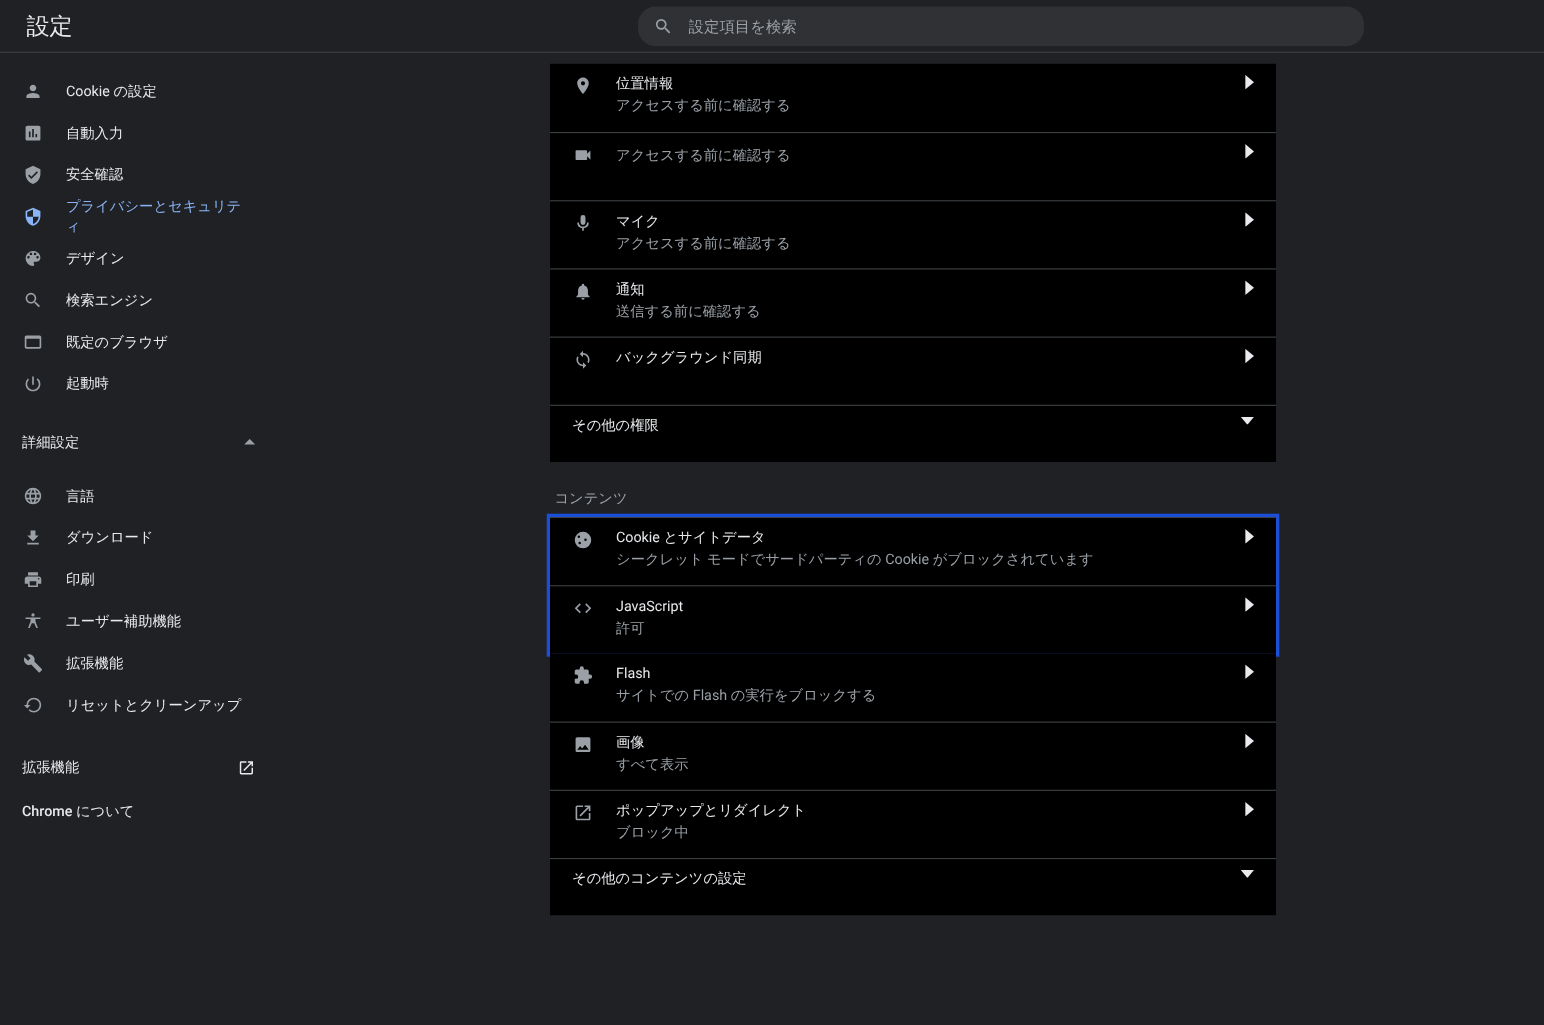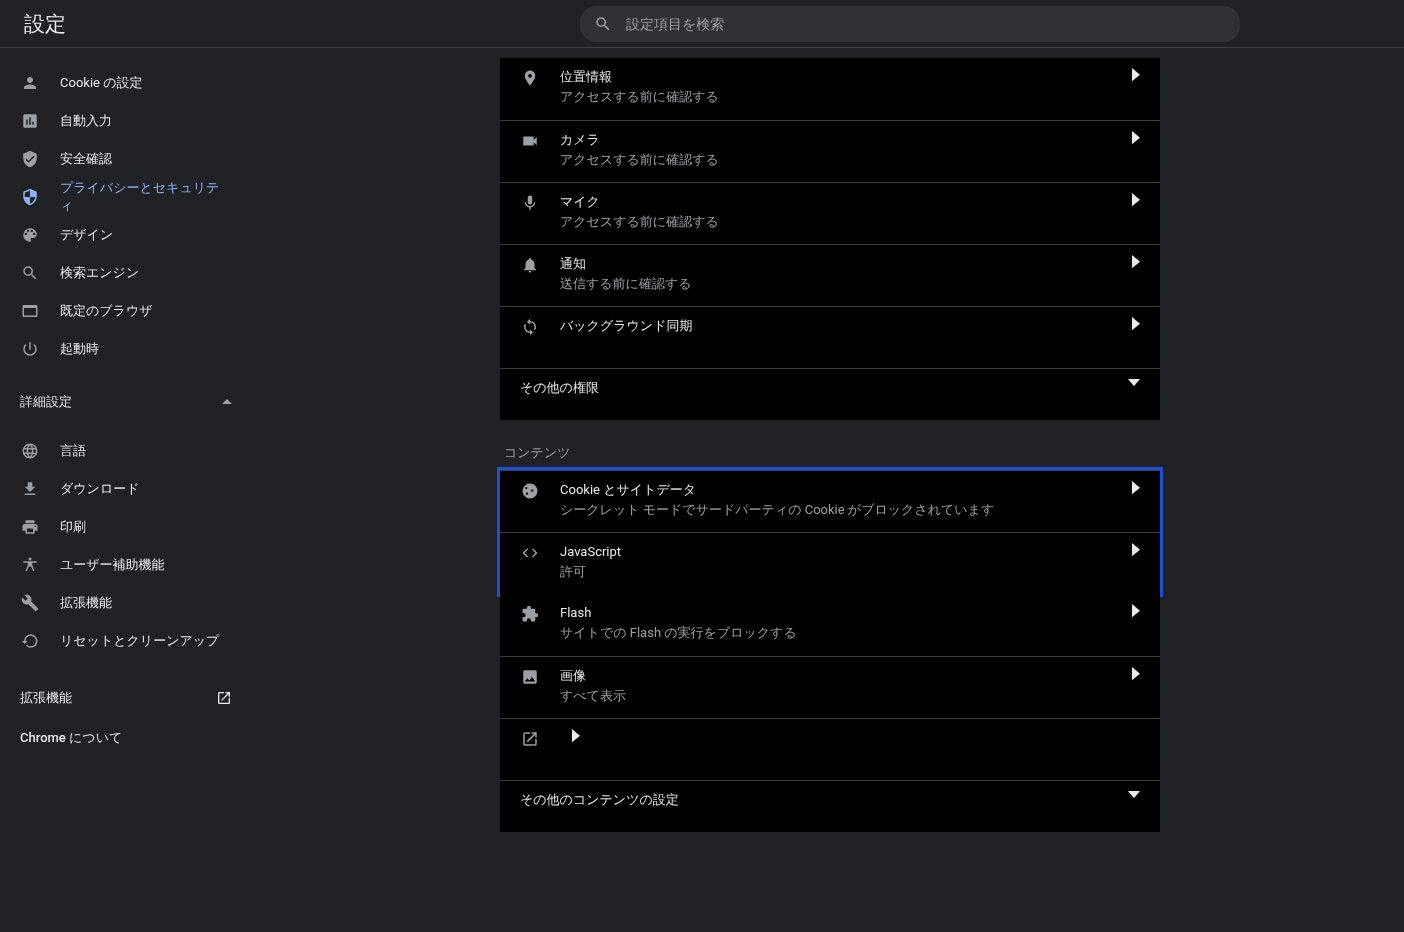--- a/index.html
+++ b/index.html
@@ -318,7 +318,6 @@
               </svg>
             </span>
           <div class="row-text">
-            <div class="row-title">カメラ</div>
             <div class="row-sub">アクセスする前に確認する</div>
           </div>
           <span class="chevron-right">

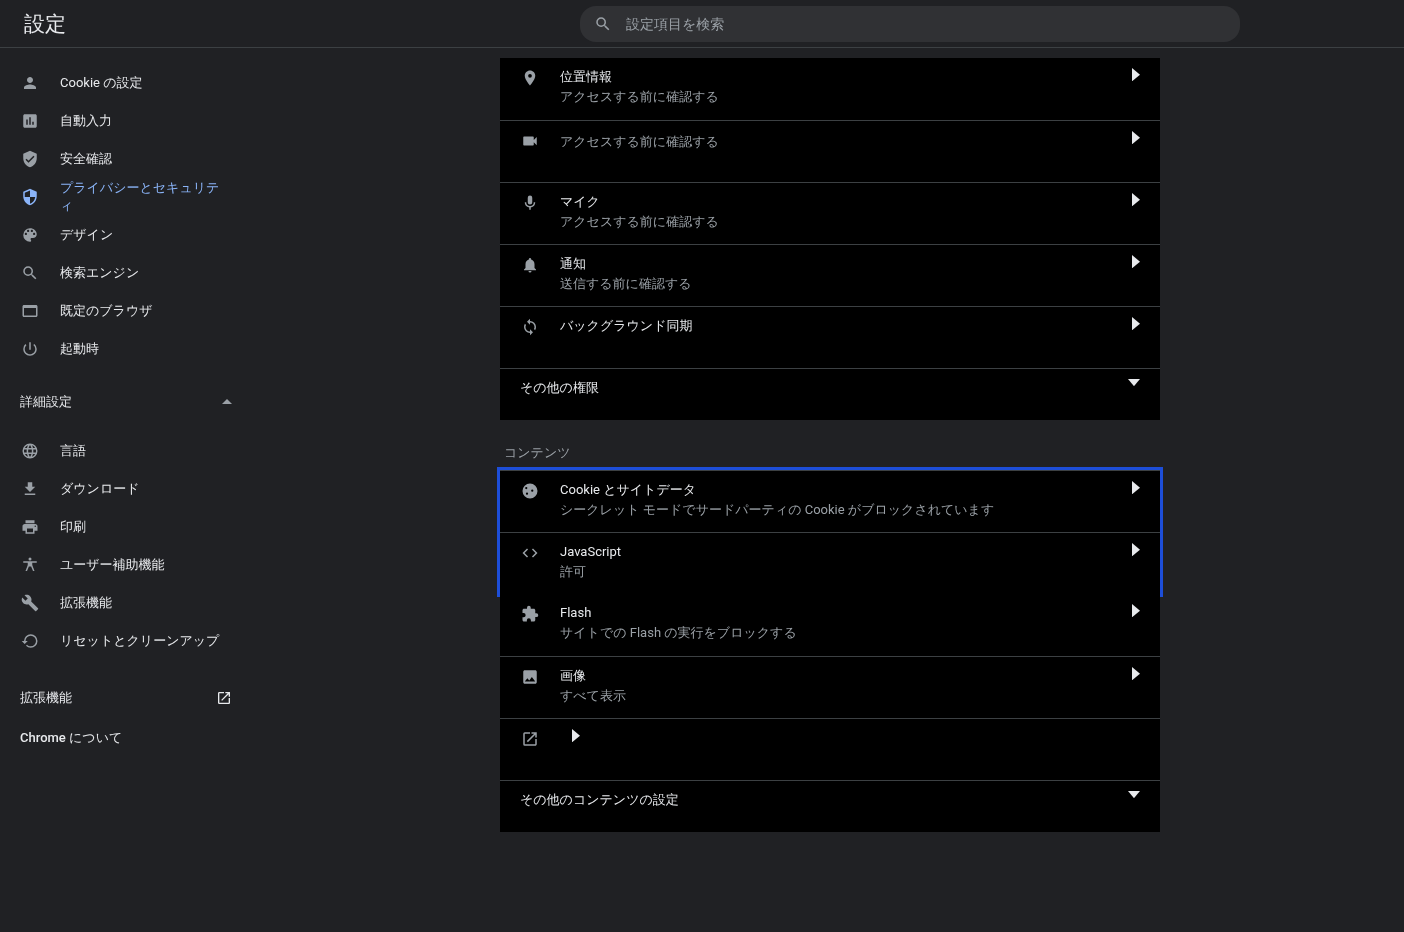--- a/index.html
+++ b/index.html
@@ -461,6 +461,10 @@
                 <path fill="currentColor" d="M19 19H5V5h7V3H5a2 2 0 00-2 2v14a2 2 0 002 2h14c1.1 0 2-.9 2-2v-7h-2v7zM14 3v2h3.59l-9.83 9.83 1.41 1.41L19 6.41V10h2V3h-7z"></path>
               </svg>
             </span>
+          <div class="row-text">
+            <div class="row-title">ポップアップとリダイレクト</div>
+            <div class="row-sub">ブロック中</div>
+          </div>
           <span class="chevron-right">
               <svg viewBox="0 0 6 10">
                 <path fill="currentColor" d="M0 0l6 5-6 5z"></path>

